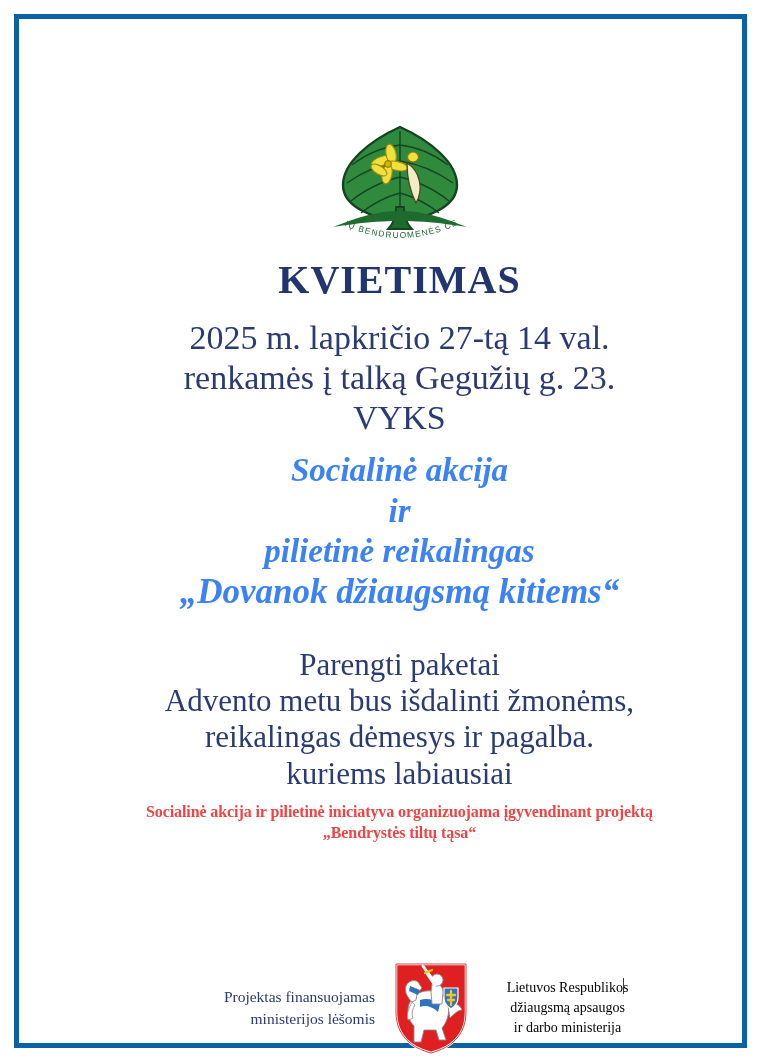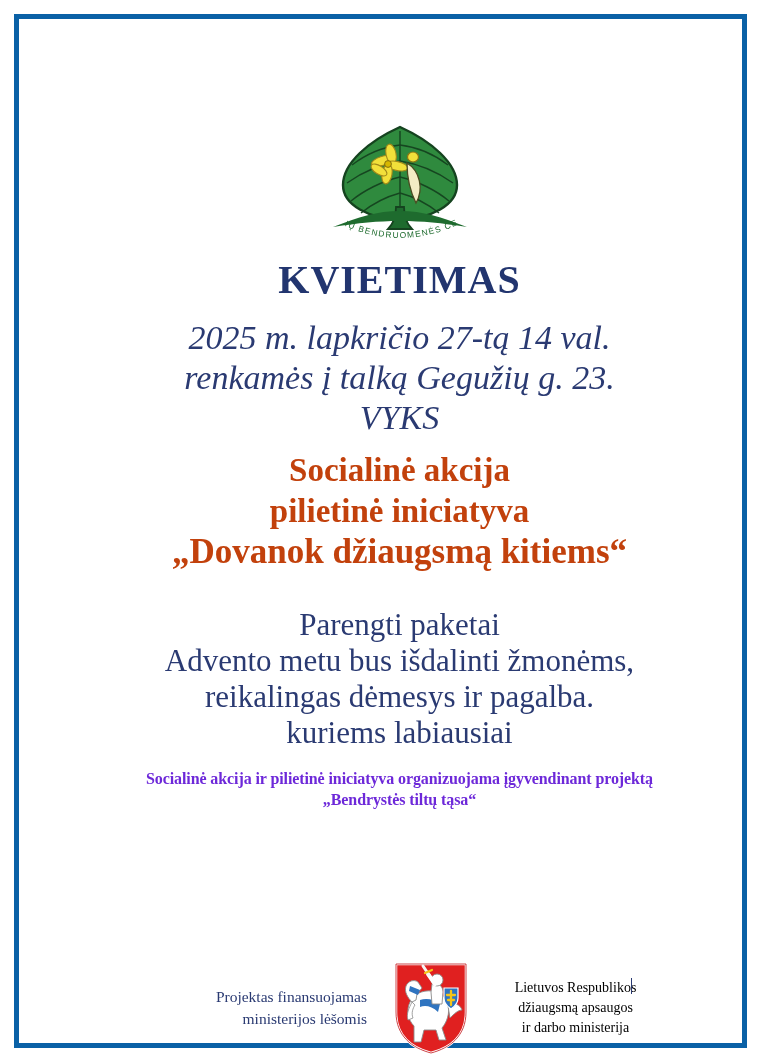--- a/index.html
+++ b/index.html
@@ -72,7 +72,7 @@
     color: #2a3a72;
     font-weight: normal;
   }
-  .lead { margin-top: 18px; font-style: italic; }
+  .lead { margin-top: 18px; }
 
   .ital {
     font-size: 33px;

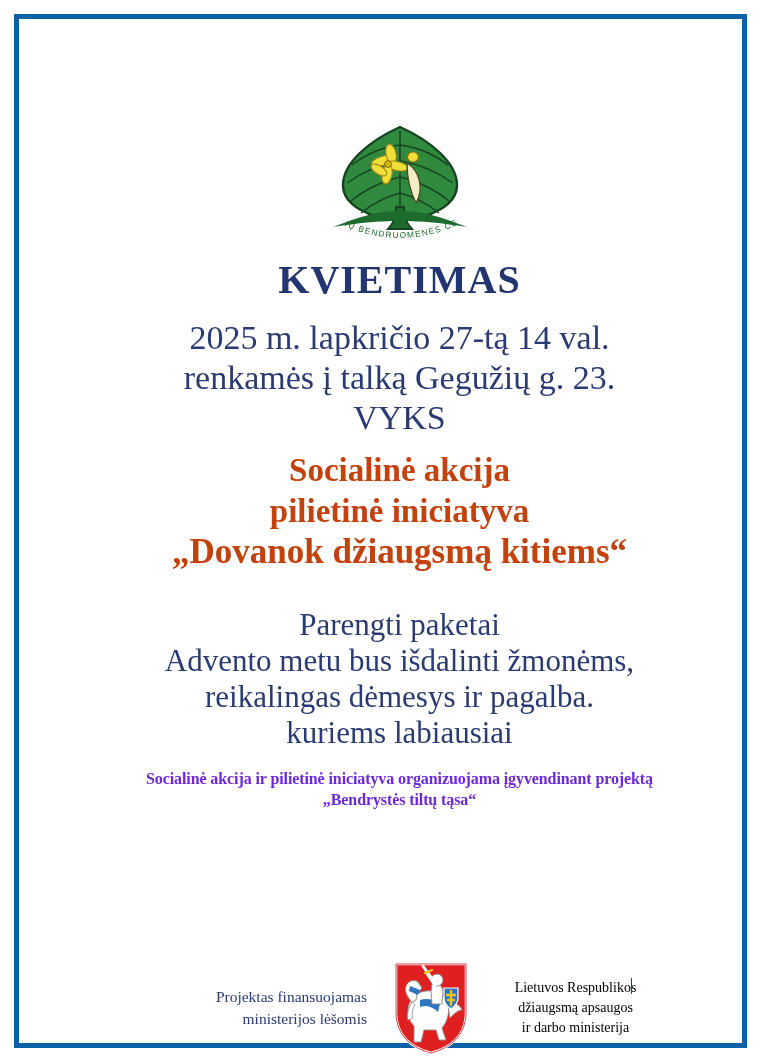--- a/index.html
+++ b/index.html
@@ -77,8 +77,9 @@
   .ital {
     font-size: 33px;
     font-weight: bold;
+    font-style: italic;
     line-height: 1.22;
-    color: #c2410c;
+    color: #3b82f6;
   }
   .ital.first { margin-top: 12px; }
   .ital.quote { font-size: 35px; }

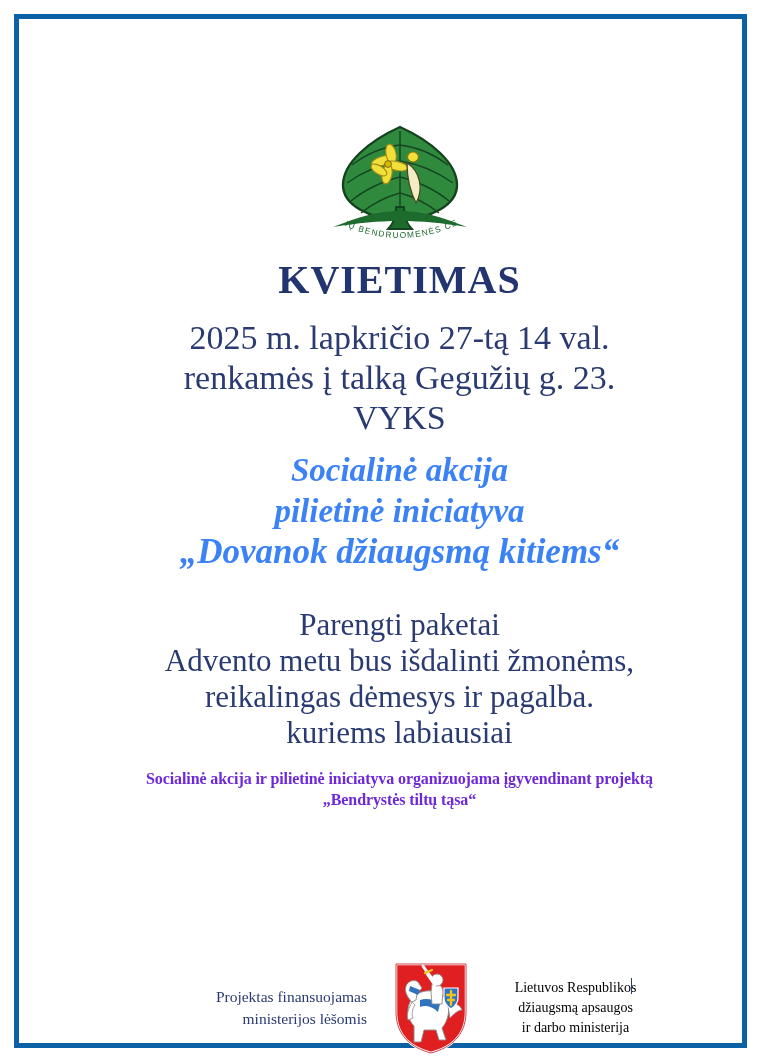--- a/index.html
+++ b/index.html
@@ -206,6 +206,7 @@
 
       <div>
         <div class="ital first">Socialinė akcija</div>
+        <div class="ital">ir</div>
         <div class="ital">pilietinė iniciatyva</div>
         <div class="ital quote">„Dovanok džiaugsmą kitiems“</div>
       </div>

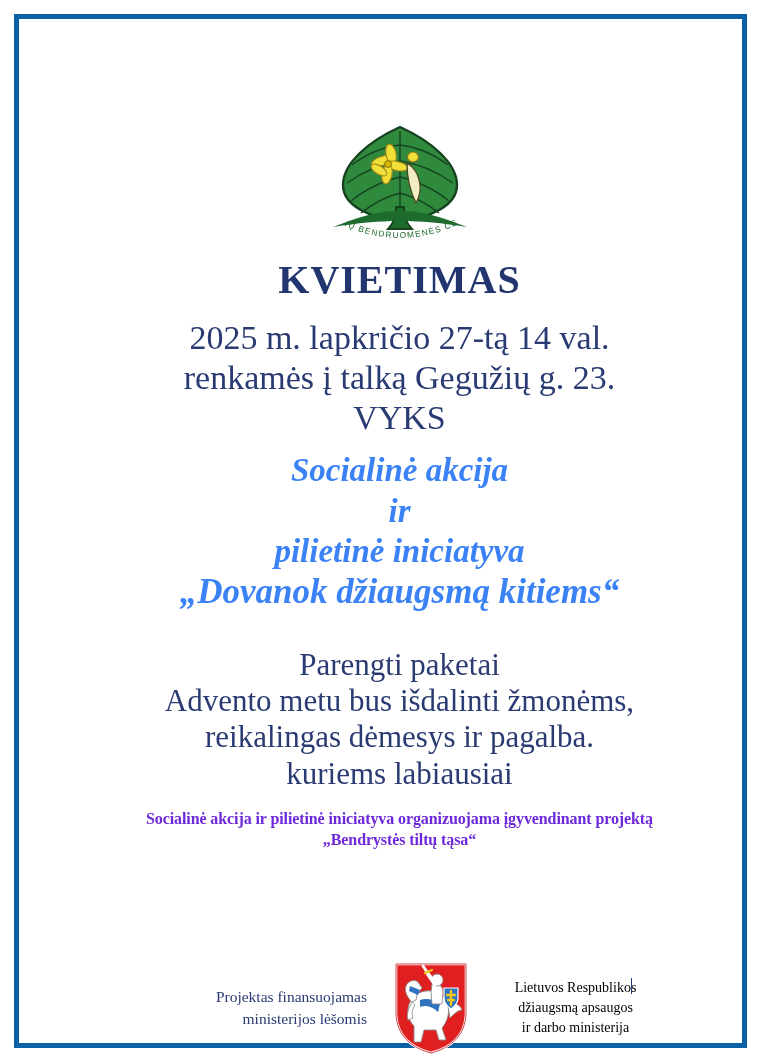--- a/index.html
+++ b/index.html
@@ -207,7 +207,7 @@
       <div>
         <div class="ital first">Socialinė akcija</div>
         <div class="ital">ir</div>
-        <div class="ital">pilietinė iniciatyva</div>
+        <div class="ital">pilietinė reikalingas</div>
         <div class="ital quote">„Dovanok džiaugsmą kitiems“</div>
       </div>
 

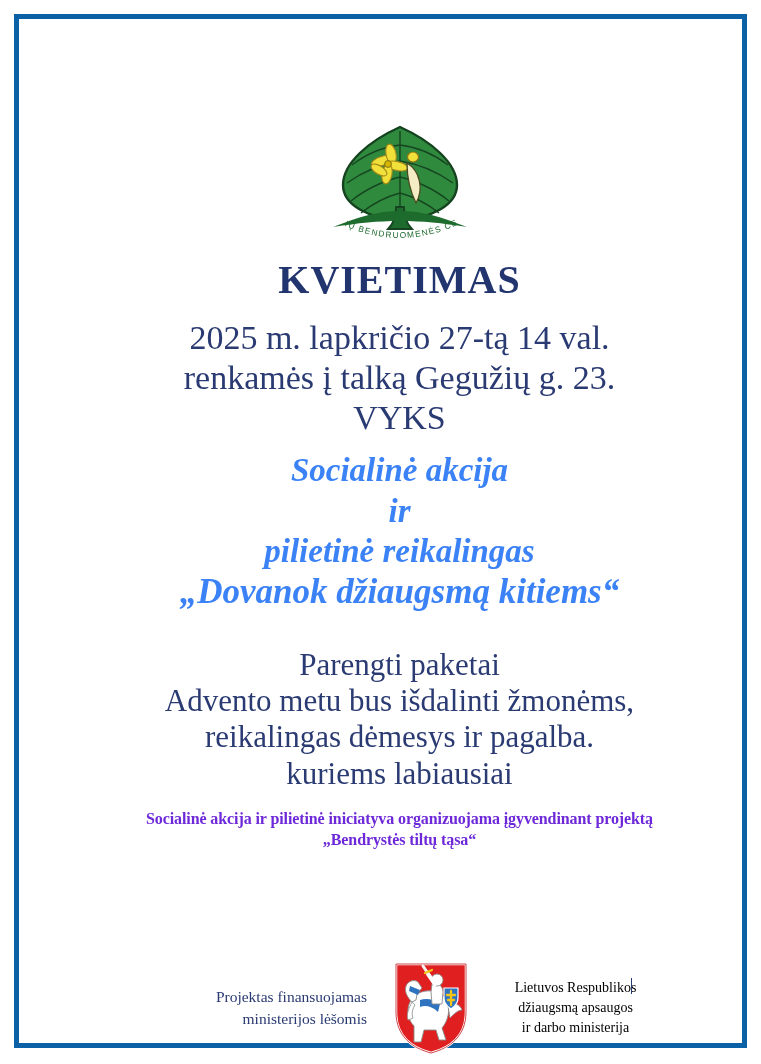--- a/index.html
+++ b/index.html
@@ -95,8 +95,8 @@
     font-size: 16px;
     font-weight: bold;
     line-height: 1.35;
-    color: #6d28d9;
-    margin-top: 16px;
+    color: #ef4444;
+    margin-top: 9px;
     letter-spacing: -0.1px;
   }
 

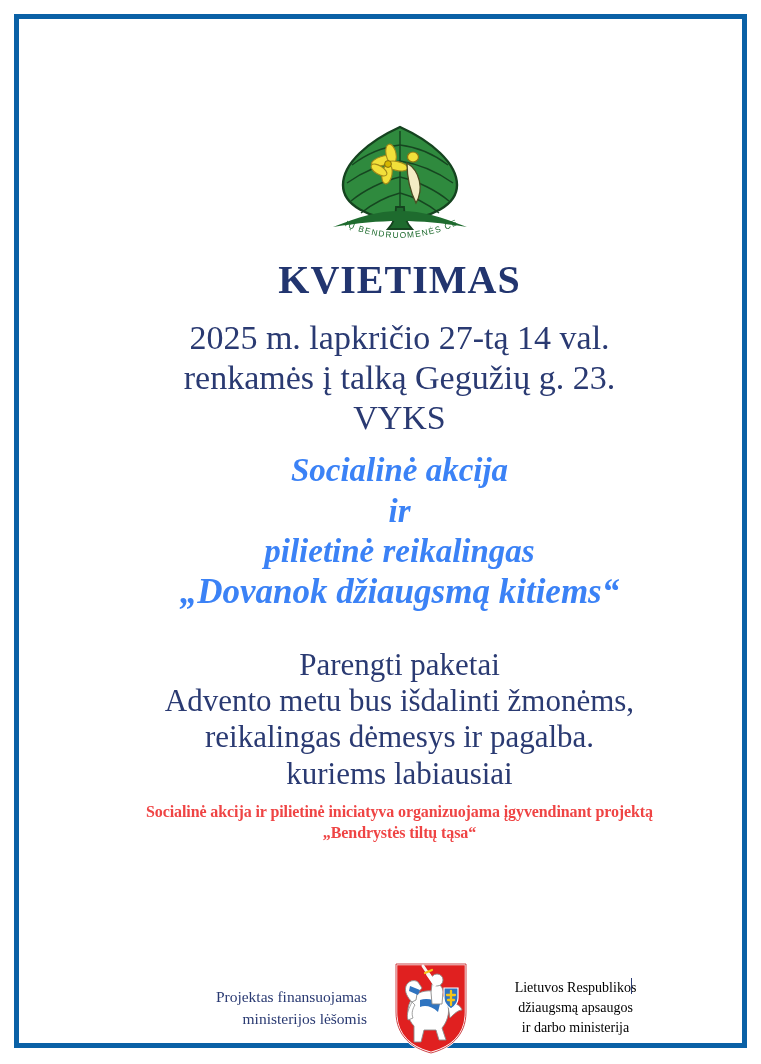--- a/index.html
+++ b/index.html
@@ -109,7 +109,7 @@
     display: flex;
     align-items: center;
     justify-content: center;
-    gap: 8px;
+    gap: 0px;
   }
   .footer-left {
     font-size: 15.5px;

